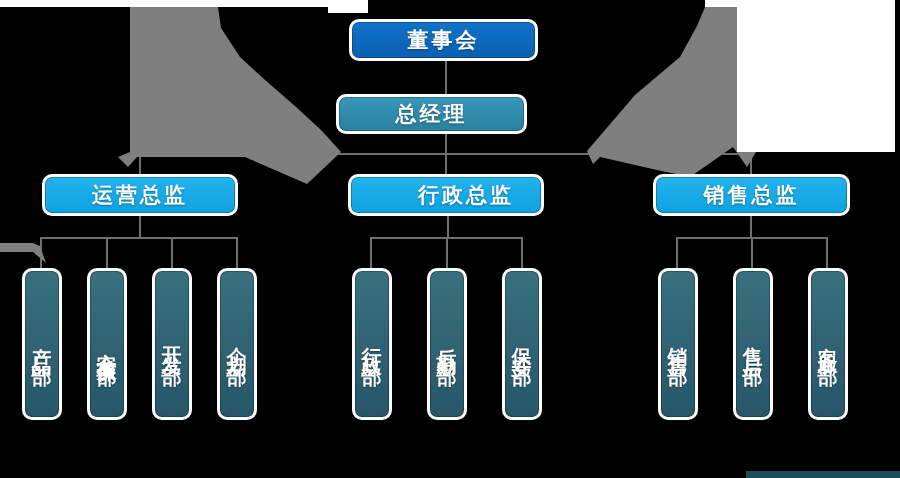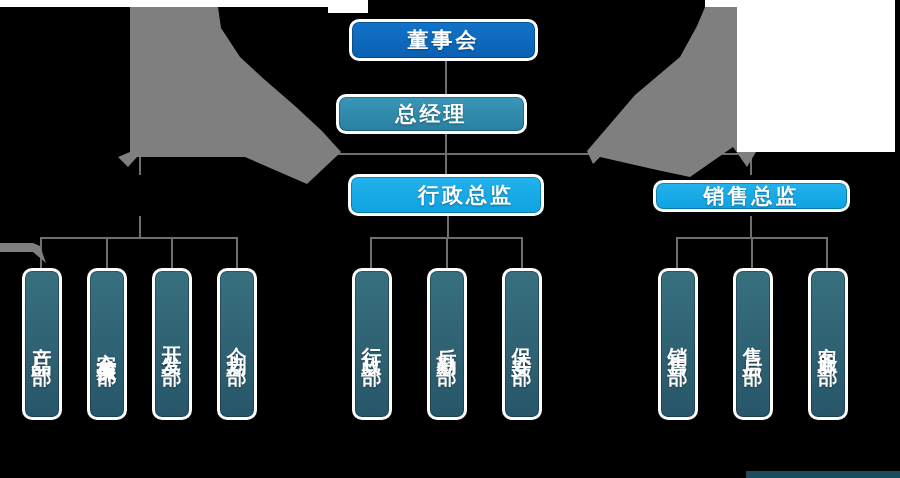--- a/index.html
+++ b/index.html
@@ -88,6 +88,9 @@
     <span>总经理</span>
   </div>
 
+  <div class="node director hnode" style="left:42px;top:174px;width:196px;height:42px;">
+    <span>运营总监</span>
+  </div>
   <div class="node director hnode" style="left:348px;top:174px;width:196px;height:42px;padding-left:40px;">
     <span>行政总监</span>
   </div>

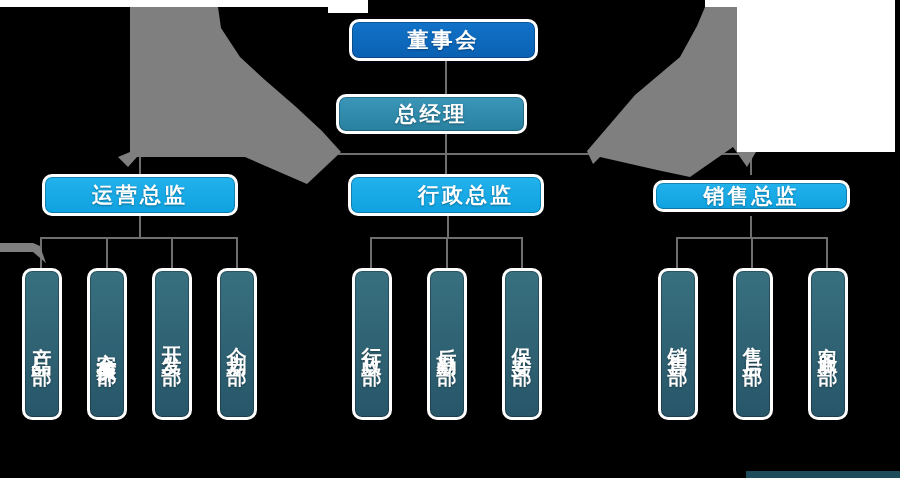--- a/index.html
+++ b/index.html
@@ -94,7 +94,7 @@
   <div class="node director hnode" style="left:348px;top:174px;width:196px;height:42px;padding-left:40px;">
     <span>行政总监</span>
   </div>
-  <div class="node director hnode" style="left:653px;top:174px;width:197px;height:32px;margin-top:6px;">
+  <div class="node director hnode" style="left:653px;top:174px;width:197px;height:42px;">
     <span>销售总监</span>
   </div>
 

